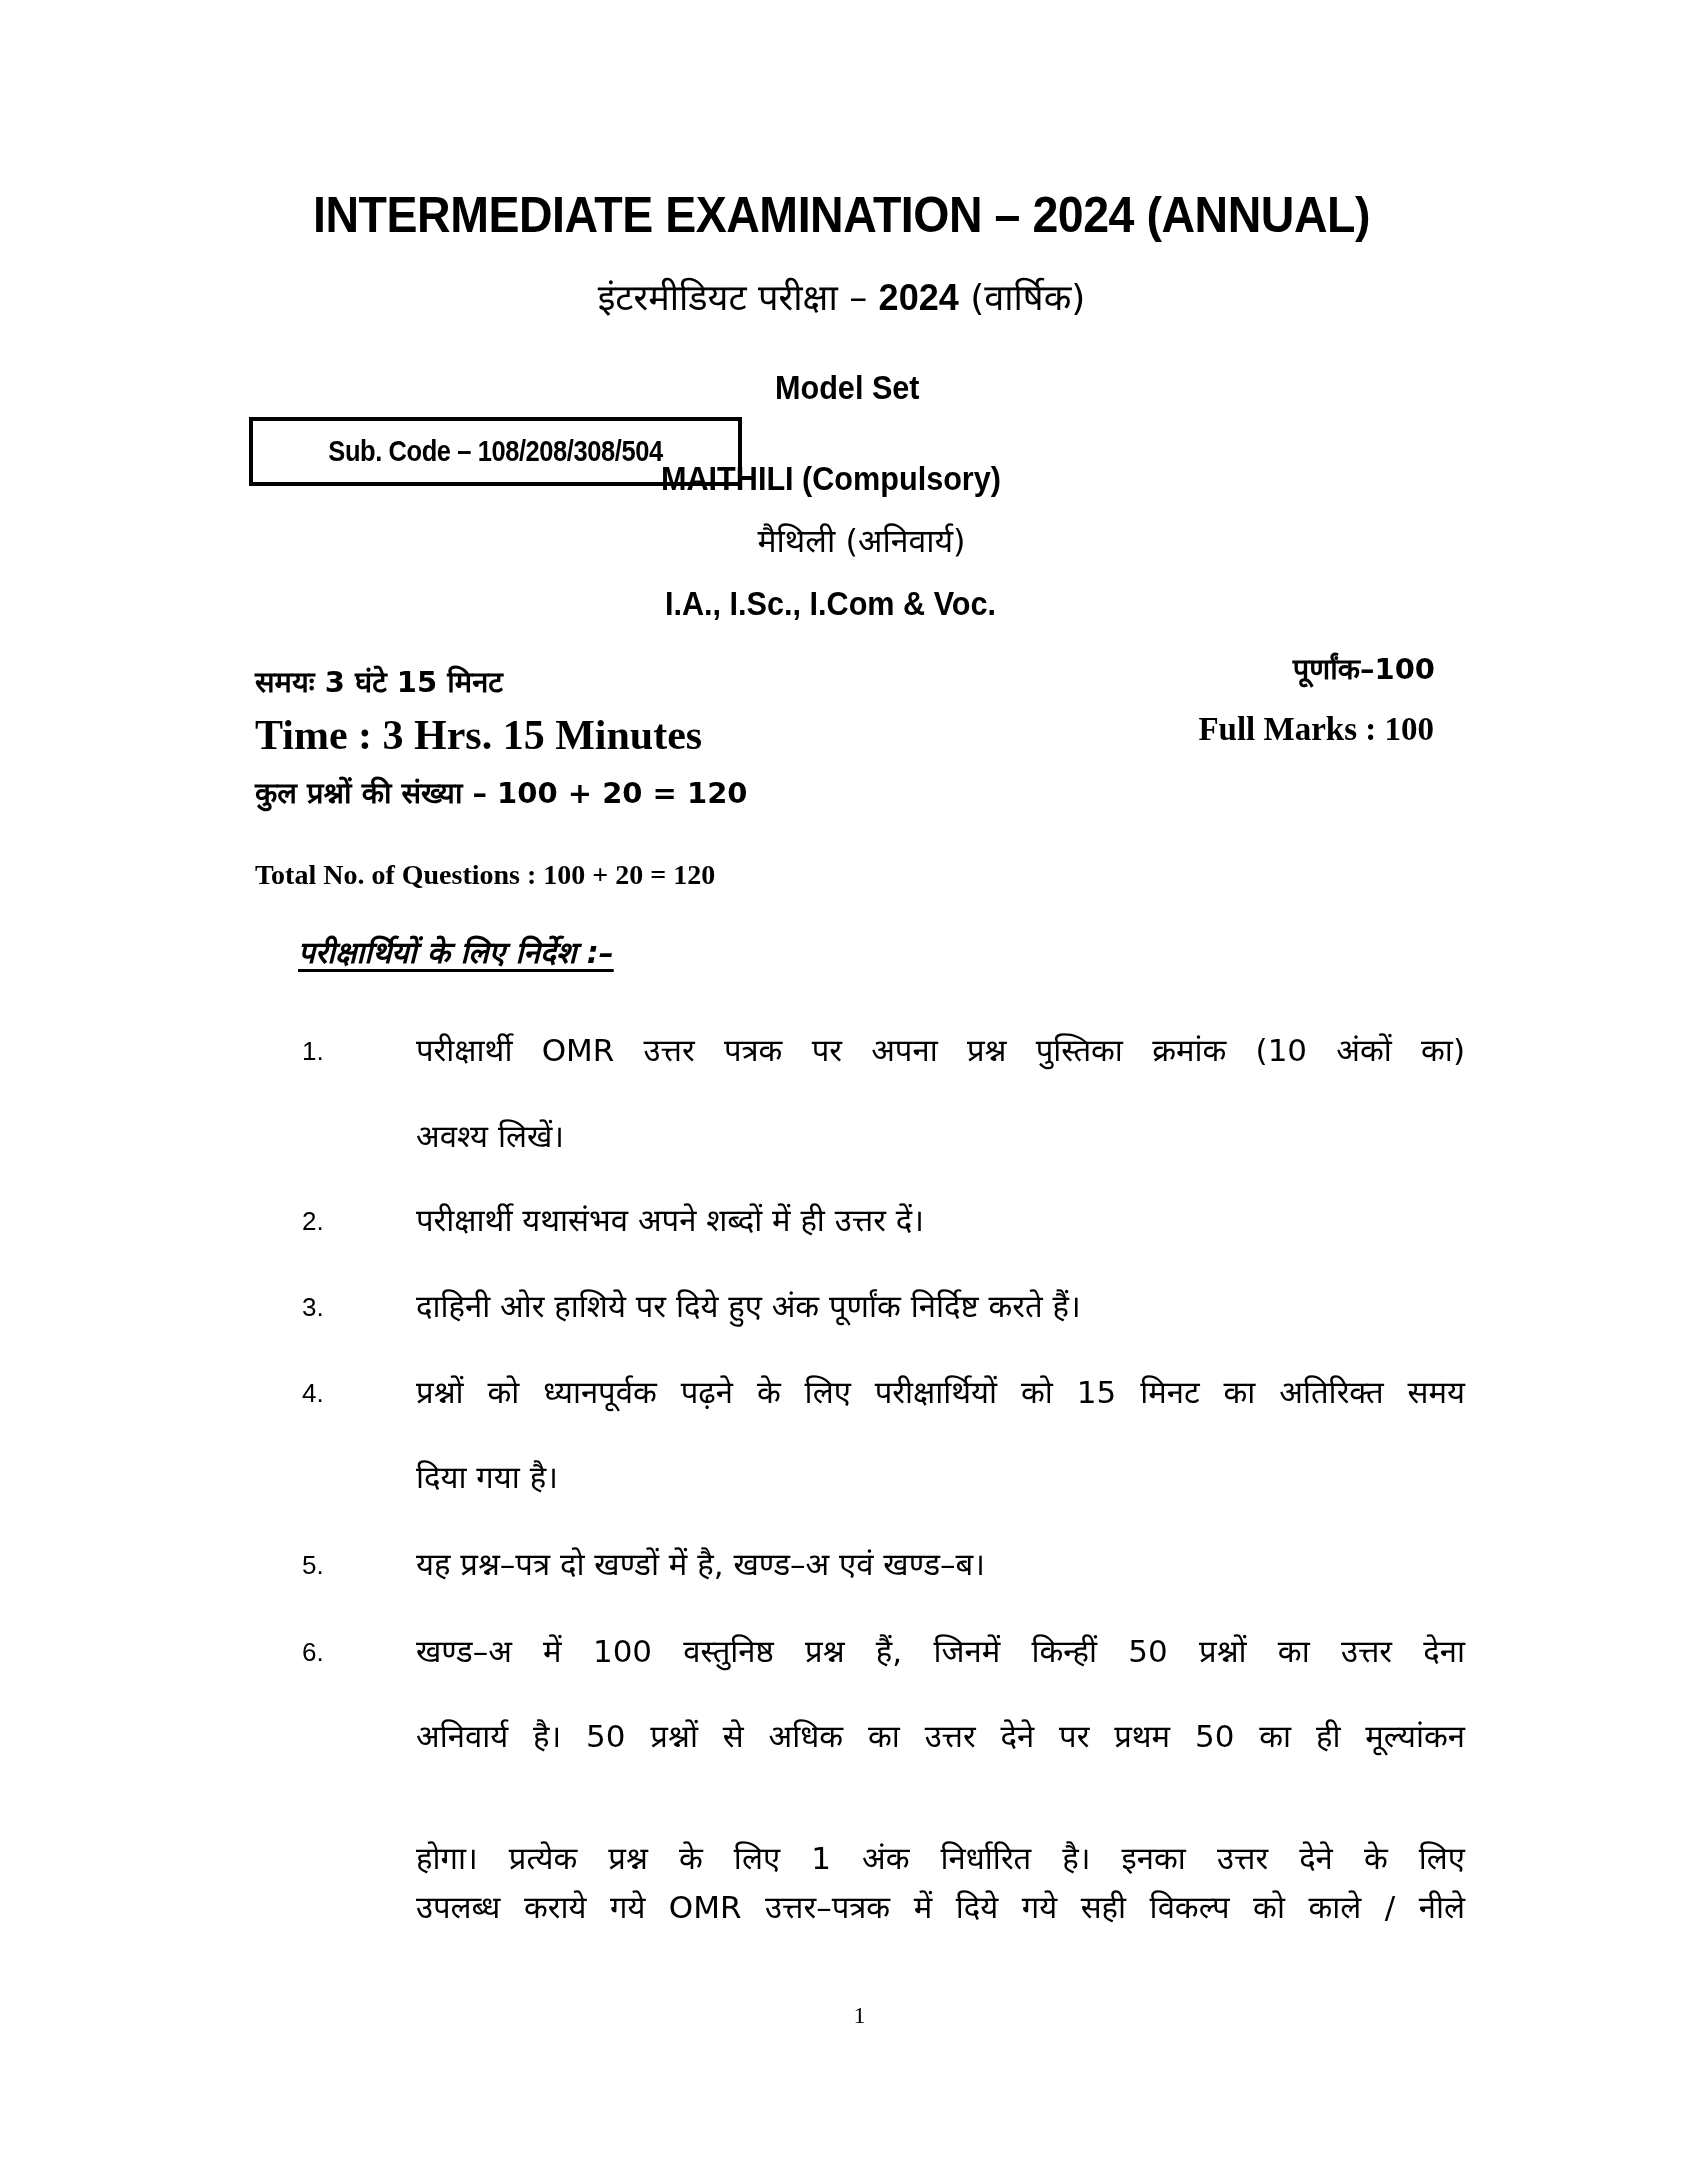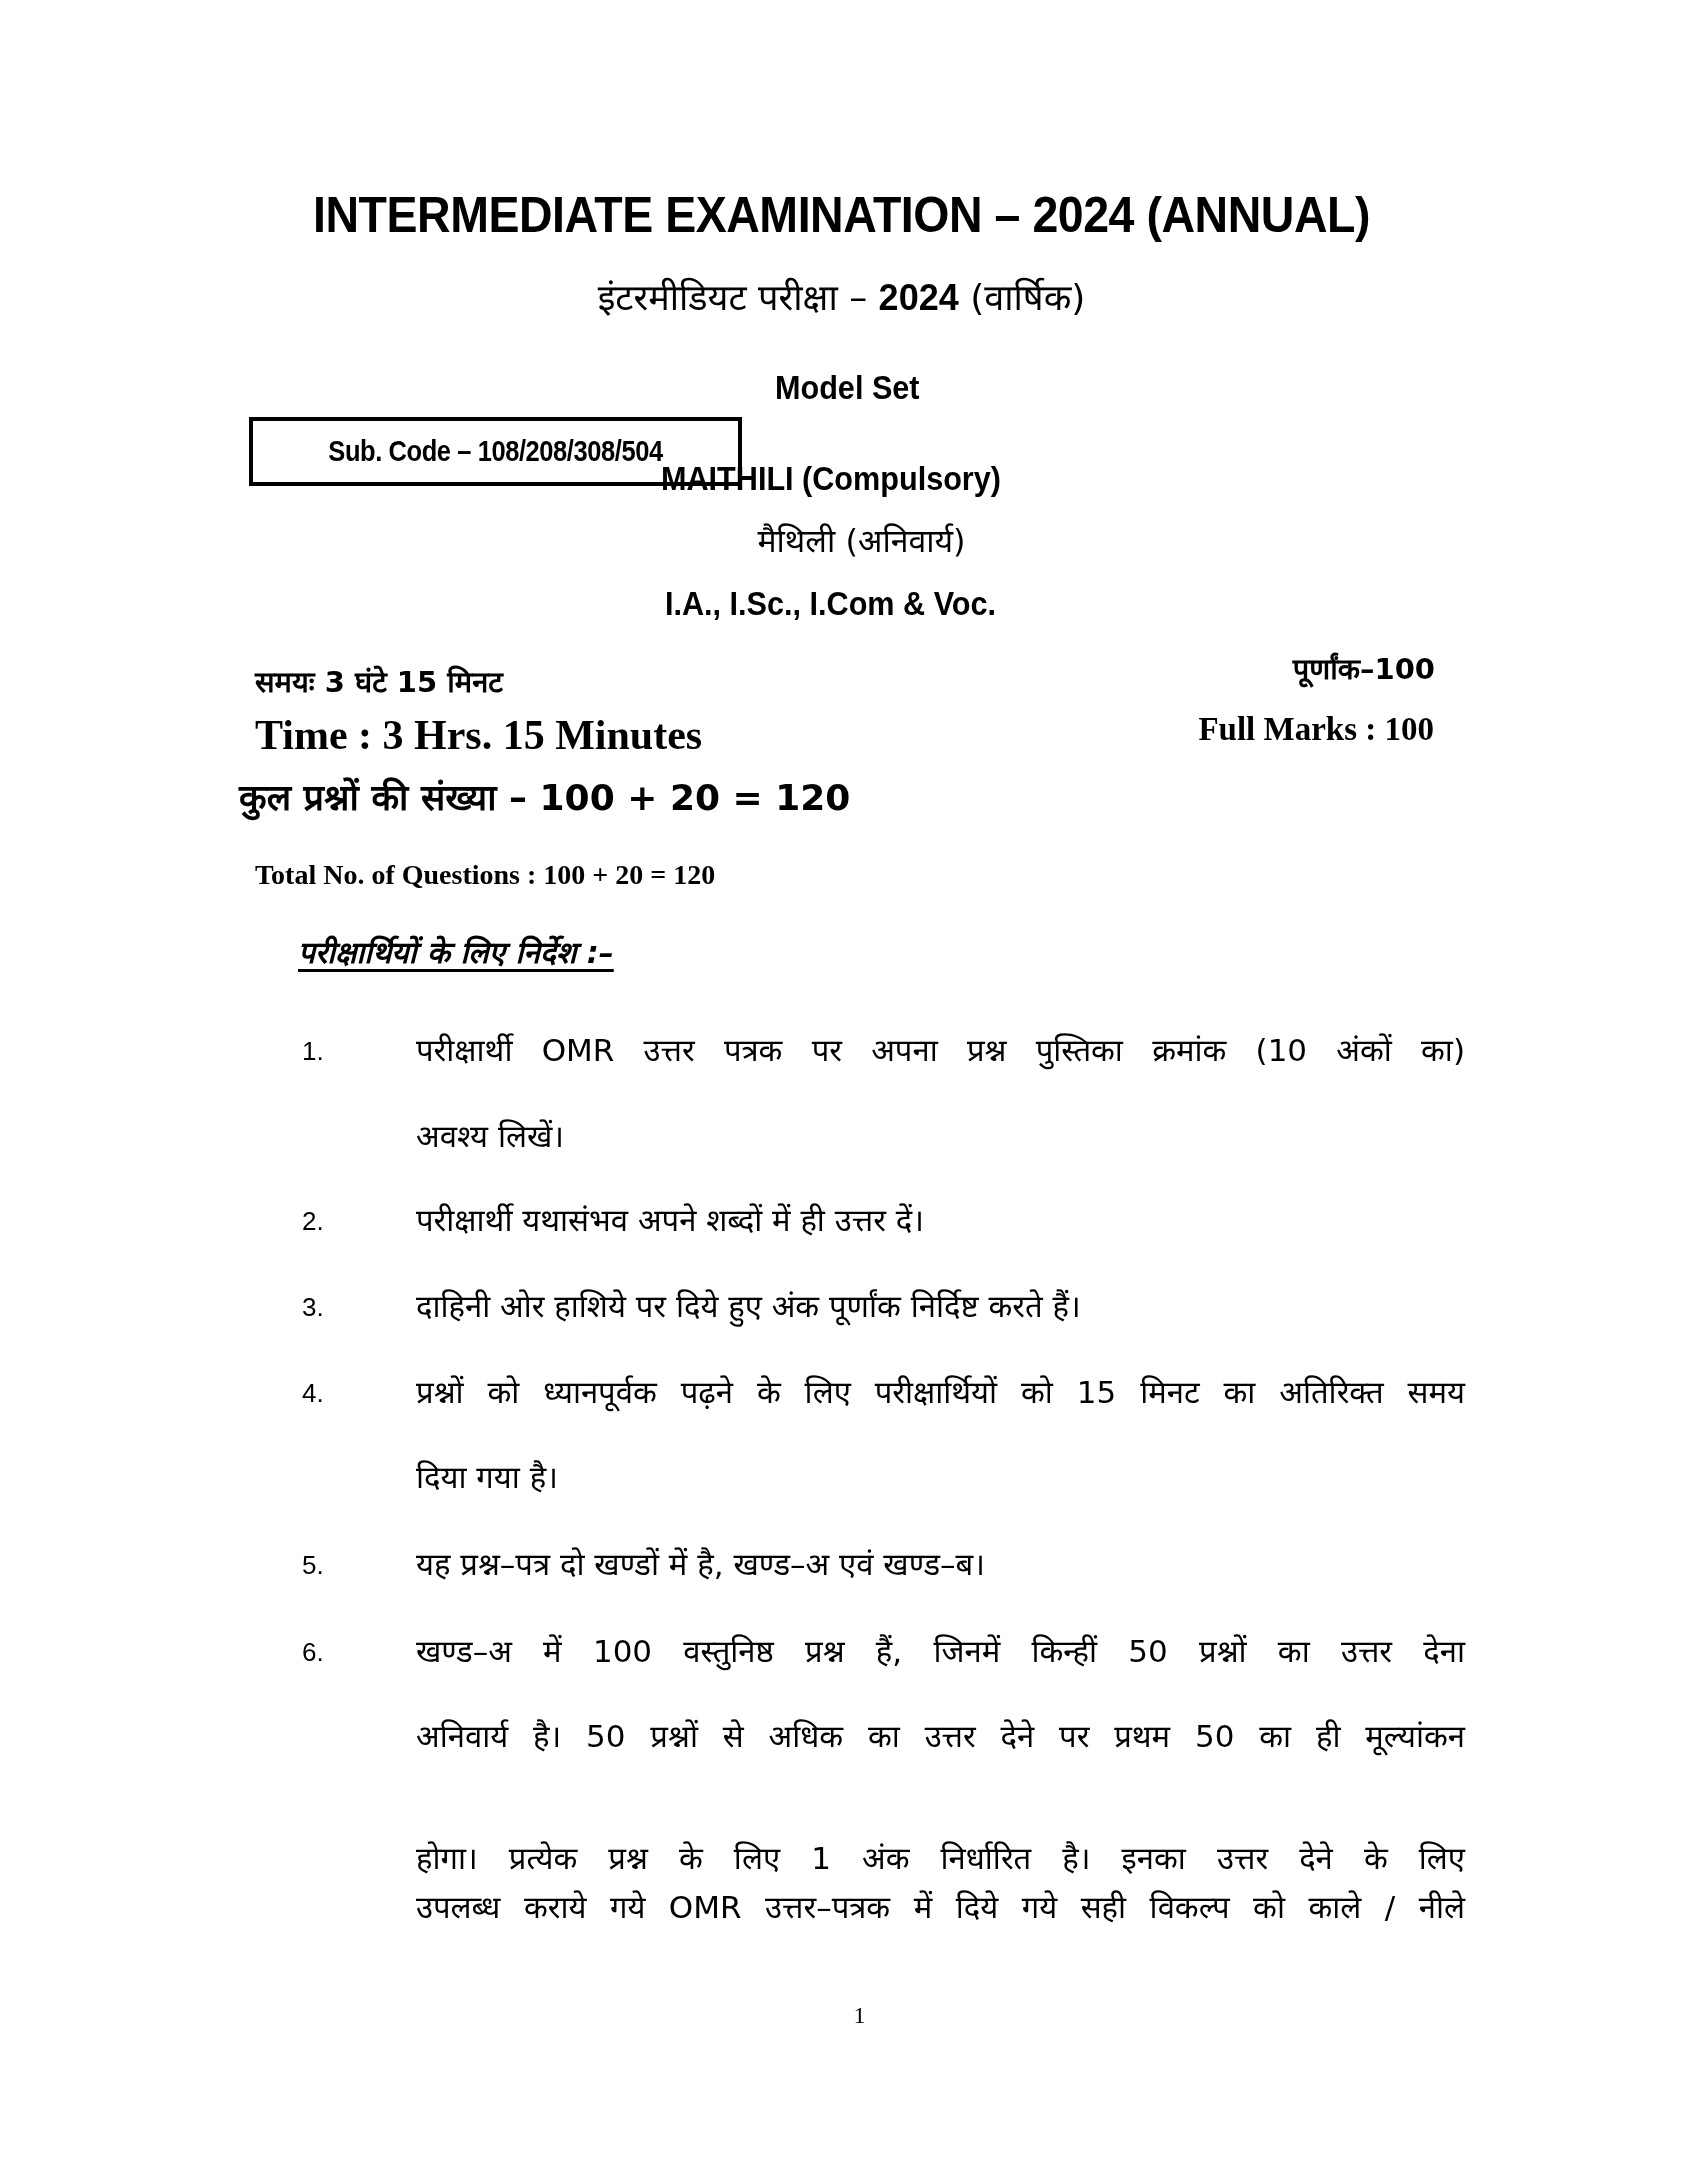--- a/index.html
+++ b/index.html
@@ -26,7 +26,7 @@
   #marks-hi { right:248px; top:648px; font-size:29px; font-weight:bold; }
   #time-en { left:255px; top:711px; font-size:42px; font-weight:bold; }
   #marks-en { right:249px; top:711px; font-size:33px; font-weight:bold; }
-  #count-hi { left:239px; top:772px; font-size:36px; font-weight:bold; }
+  #count-hi { left:255px; top:772px; font-size:29px; font-weight:bold; }
   #count-en { left:255px; top:859px; font-size:28px; font-weight:bold; }
 
   #instr-heading { left:255px; top:931px; font-size:30px; font-style:italic; font-weight:bold; text-decoration:underline; text-decoration-thickness:3px; text-underline-offset:6px;margin-left:43px; }

